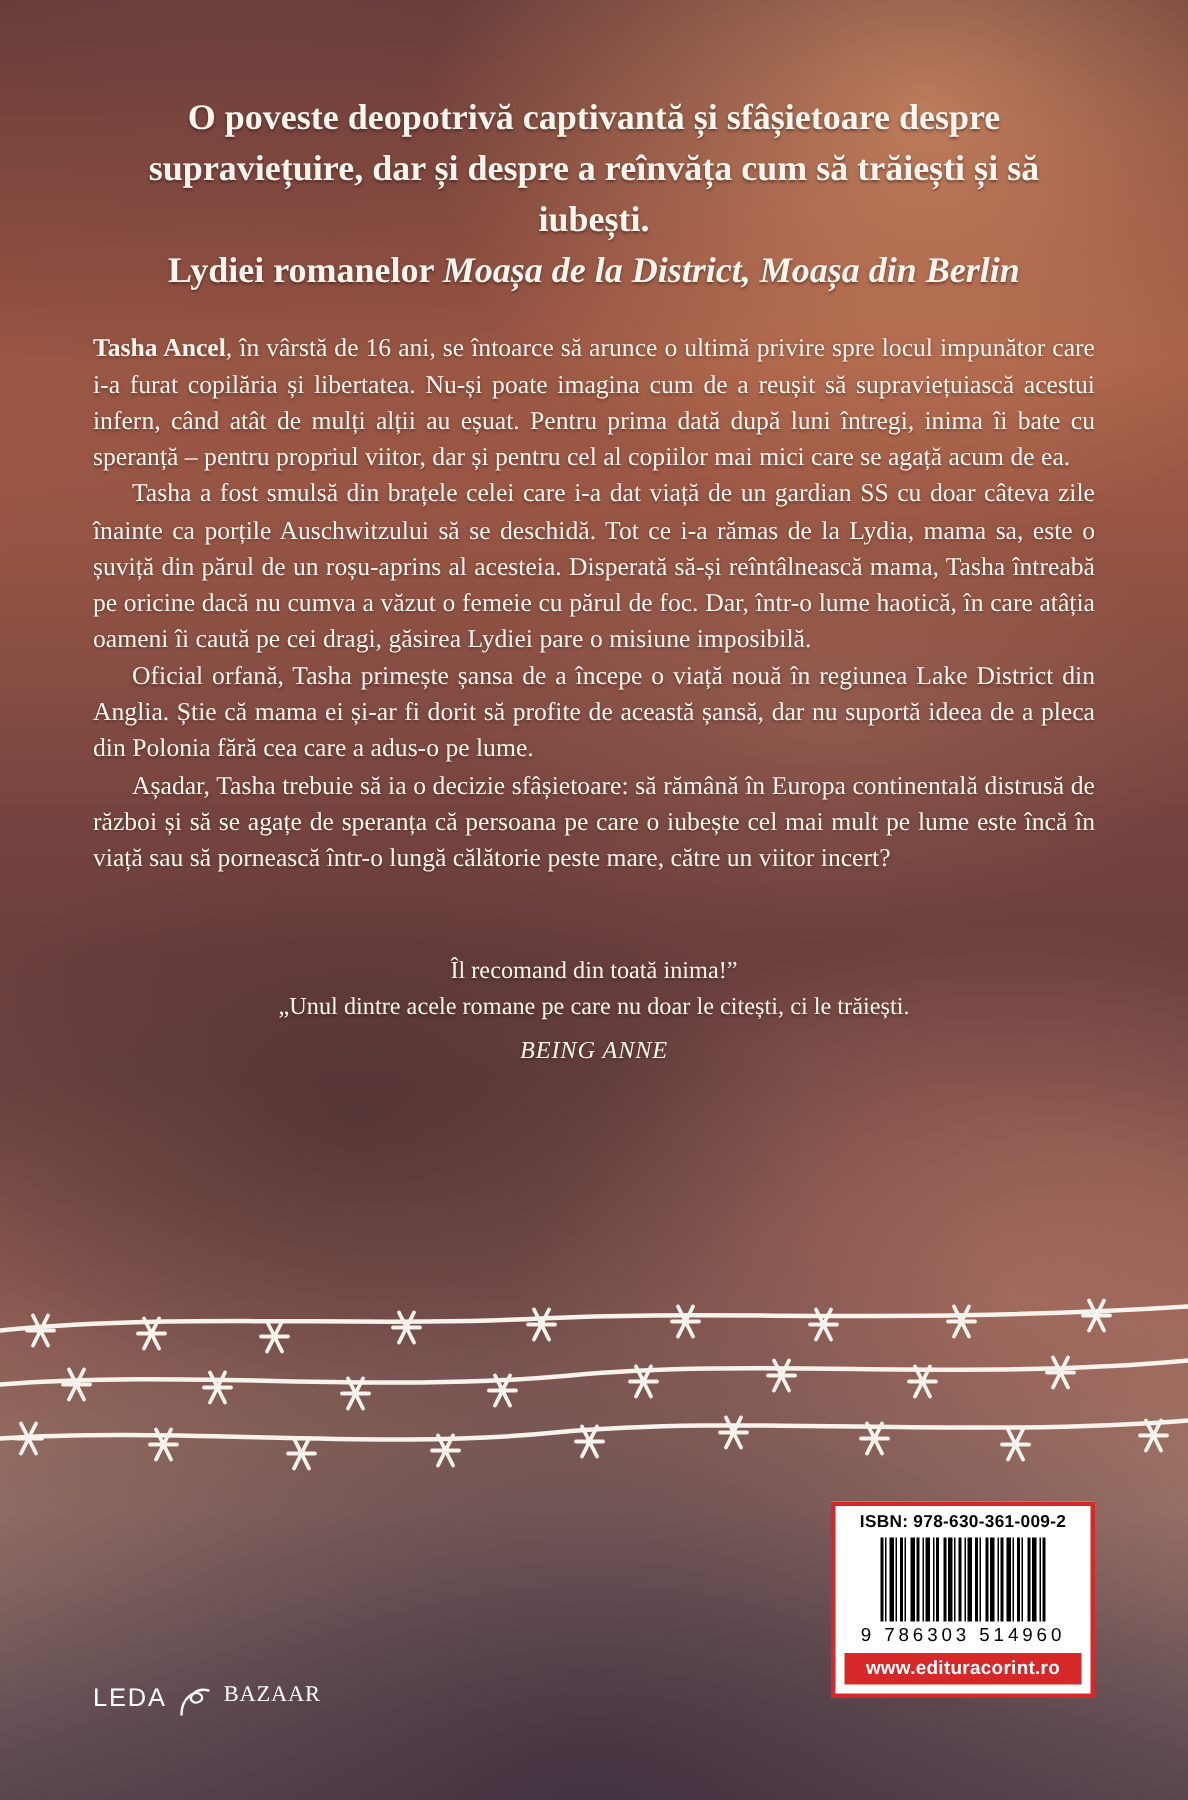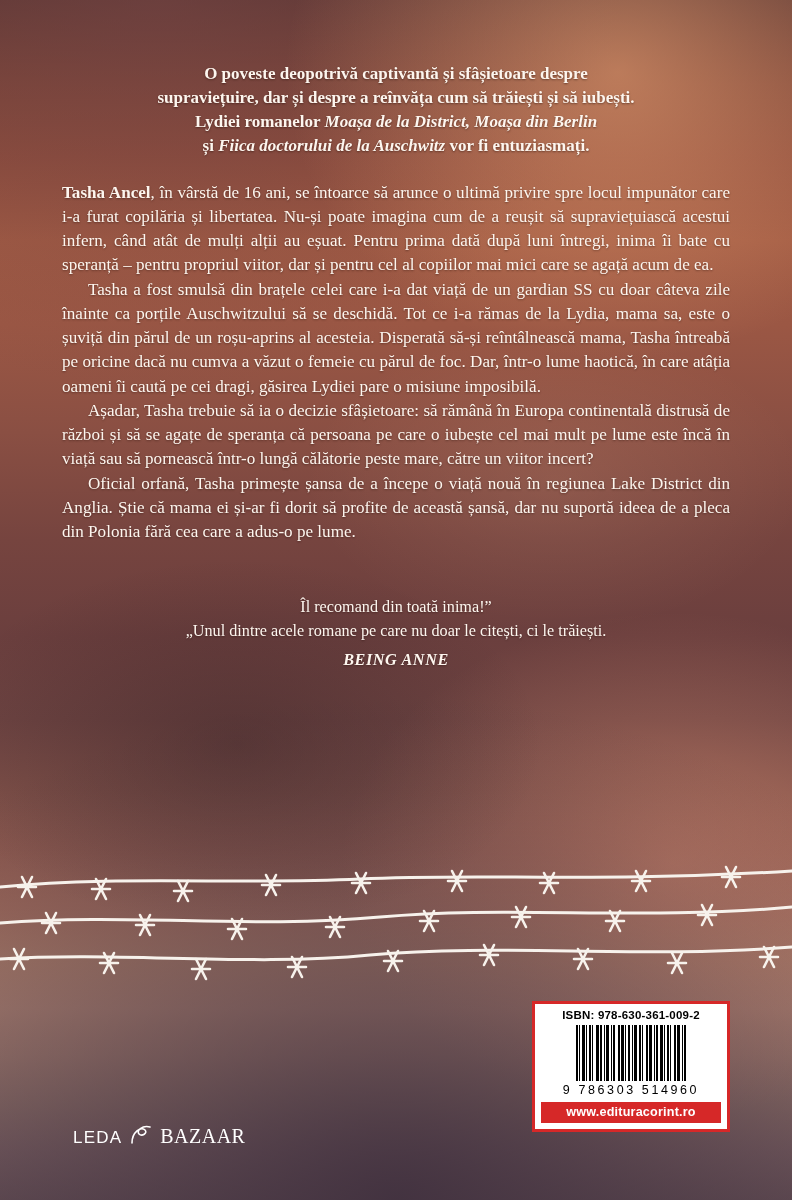--- a/index.html
+++ b/index.html
@@ -65,7 +65,7 @@
     padding-top: 62px;
     text-align: center;
     font-weight: bold;
-    font-size: 17px;
+    font-size: 24px;
     line-height: 1.42;
     text-shadow: 0 1px 2px rgba(40,15,10,0.5);
   }

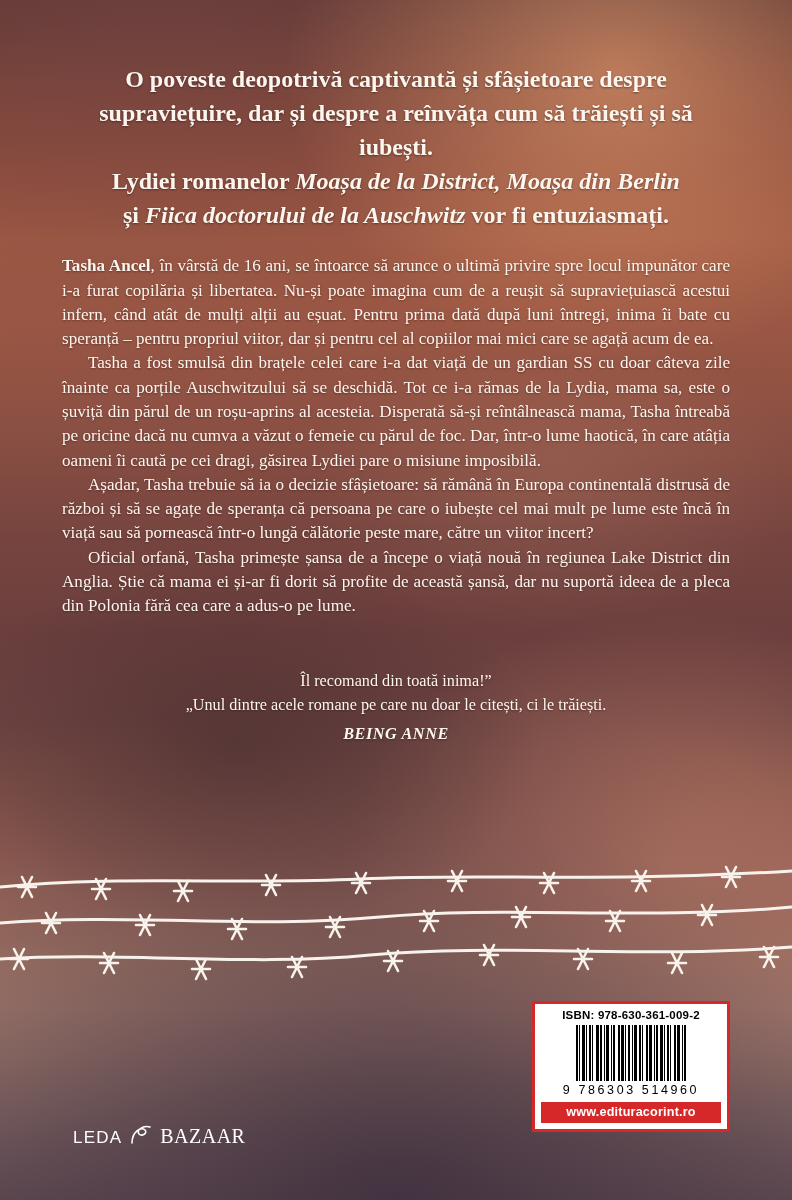--- a/index.html
+++ b/index.html
@@ -245,7 +245,6 @@
       <span class="line">O poveste deopotrivă captivantă și sfâșietoare despre</span>
       <span class="line">supraviețuire, dar și despre a reînvăța cum să trăiești și să iubești.</span>
       <span class="line"><span>Lydiei romanelor </span><em>Moașa de la District, Moașa din Berlin</em></span>
-      <span class="line"><span>și </span><em>Fiica doctorului de la Auschwitz</em><span> vor fi entuziasmați.</span></span>
     </div>
 
     <div class="blurb">

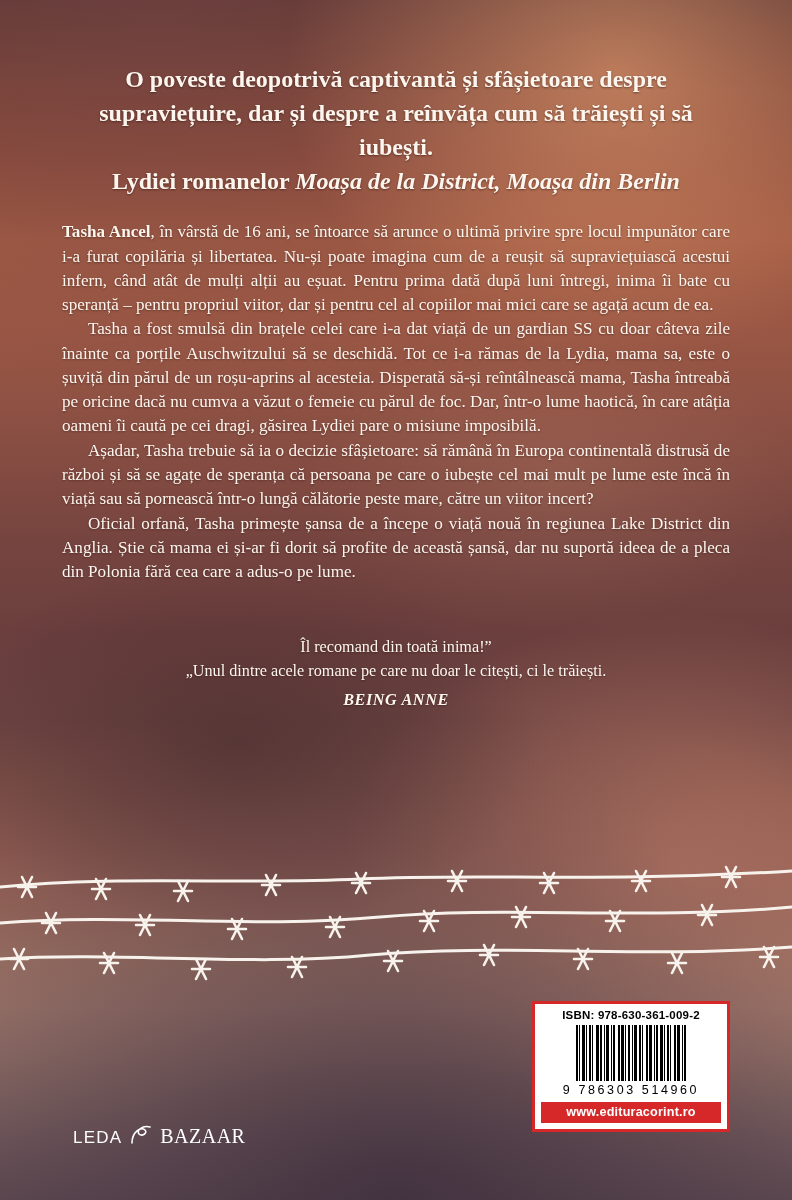--- a/index.html
+++ b/index.html
@@ -250,8 +250,8 @@
     <div class="blurb">
       <p class="first"><b>Tasha Ancel</b><span>, în vârstă de 16 ani, se întoarce să arunce o ultimă privire spre locul impunător care i-a furat copilăria și libertatea. Nu-și poate imagina cum de a reușit să supraviețuiască acestui infern, când atât de mulți alții au eșuat. Pentru prima dată după luni întregi, inima îi bate cu speranță – pentru propriul viitor, dar și pentru cel al copiilor mai mici care se agață acum de ea.</span></p>
       <p>Tasha a fost smulsă din brațele celei care i-a dat viață de un gardian SS cu doar câteva zile înainte ca porțile Auschwitzului să se deschidă. Tot ce i-a rămas de la Lydia, mama sa, este o șuviță din părul de un roșu-aprins al acesteia. Disperată să-și reîntâlnească mama, Tasha întreabă pe oricine dacă nu cumva a văzut o femeie cu părul de foc. Dar, într-o lume haotică, în care atâția oameni îi caută pe cei dragi, găsirea Lydiei pare o misiune imposibilă.</p>
+      <p>Oficial orfană, Tasha primește șansa de a începe o viață nouă în regiunea Lake District din Anglia. Știe că mama ei și-ar fi dorit să profite de această șansă, dar nu suportă ideea de a pleca din Polonia fără cea care a adus-o pe lume.</p>
       <p>Așadar, Tasha trebuie să ia o decizie sfâșietoare: să rămână în Europa continentală distrusă de război și să se agațe de speranța că persoana pe care o iubește cel mai mult pe lume este încă în viață sau să pornească într-o lungă călătorie peste mare, către un viitor incert?</p>
-      <p>Oficial orfană, Tasha primește șansa de a începe o viață nouă în regiunea Lake District din Anglia. Știe că mama ei și-ar fi dorit să profite de această șansă, dar nu suportă ideea de a pleca din Polonia fără cea care a adus-o pe lume.</p>
     </div>
 
     <div class="quote">

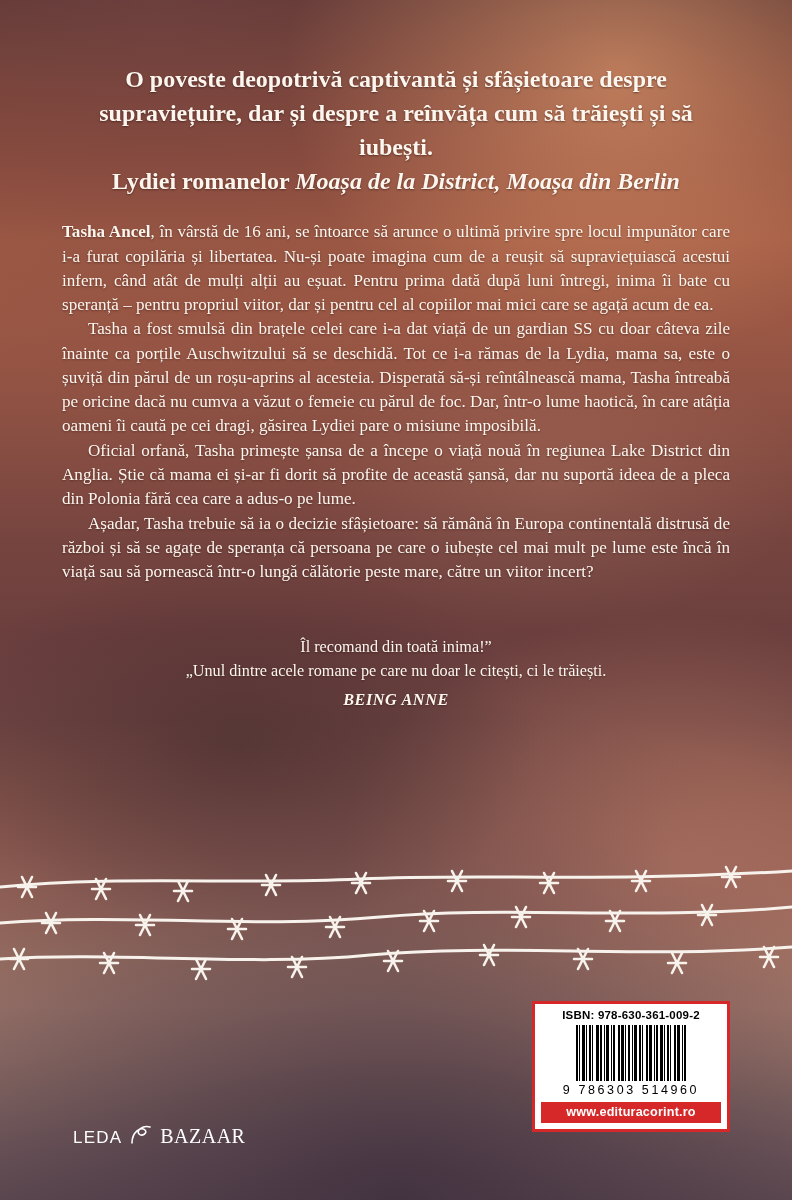--- a/index.html
+++ b/index.html
@@ -105,7 +105,7 @@
   .quote .source {
     display: block;
     margin-top: 6px;
-    font-weight: bold;
+    font-weight: normal;
     font-style: italic;
     letter-spacing: 0.6px;
   }

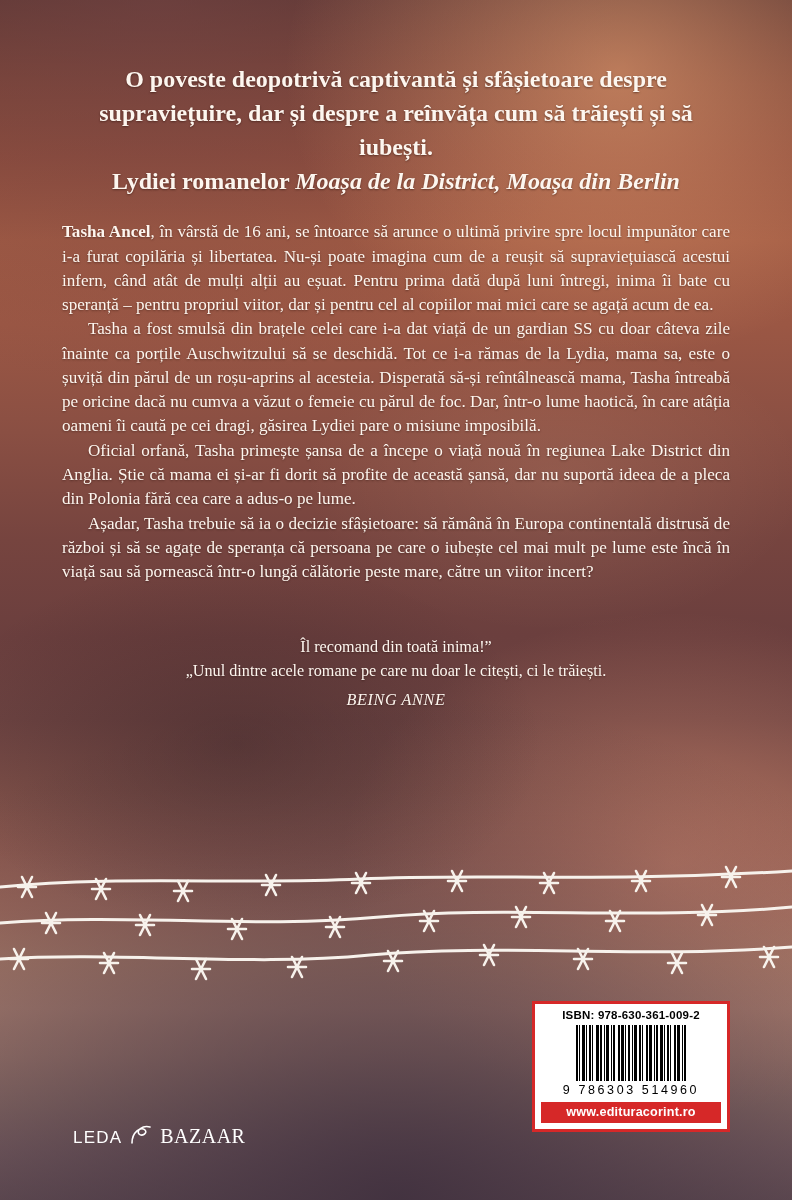--- a/index.html
+++ b/index.html
@@ -148,7 +148,7 @@
     right: 62px;
     bottom: 68px;
     z-index: 4;
-    width: 198px;
+    width: 176px;
     background: #ffffff;
     border: 3px solid #d62828;
     box-sizing: border-box;

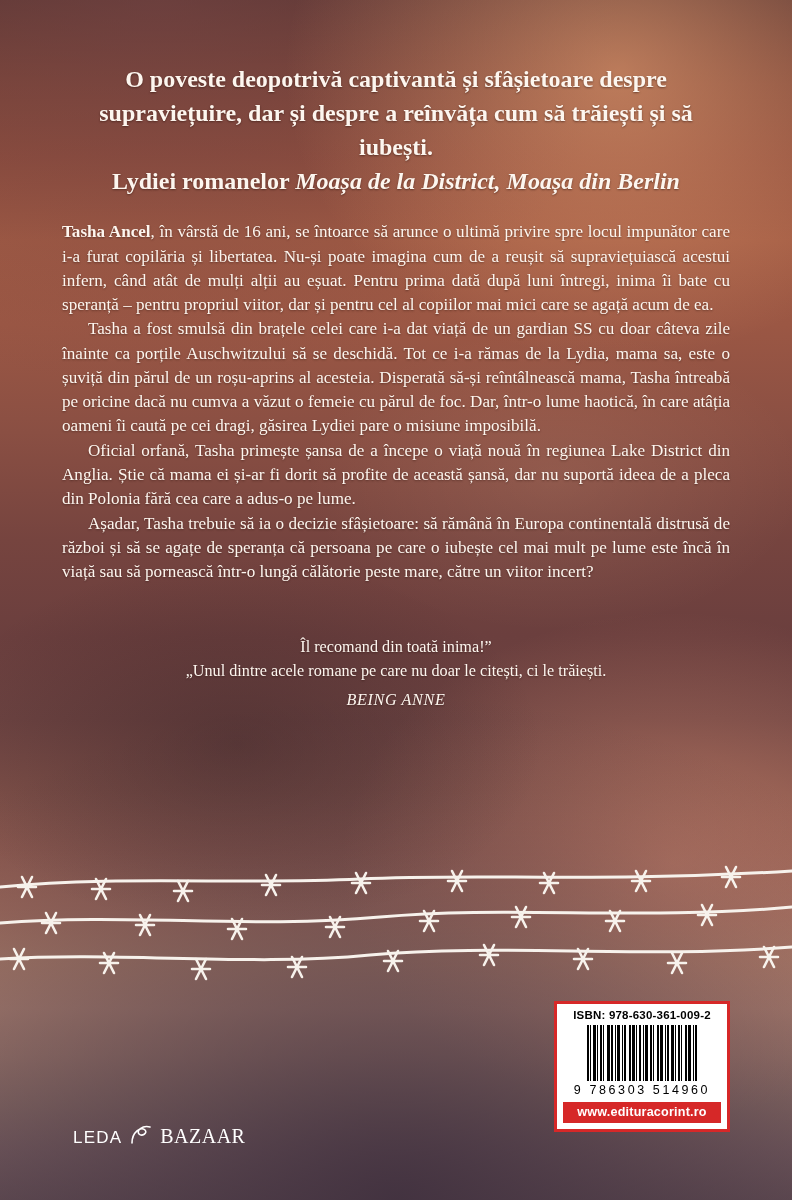--- a/index.html
+++ b/index.html
@@ -120,11 +120,11 @@
   }
   .publisher {
     position: absolute;
-    left: 73px;
+    left: 62px;
     bottom: 52px;
     z-index: 4;
     display: flex;
-    align-items: flex-end;
+    align-items: flex-start;
     gap: 6px;
     color: #ffffff;
   }

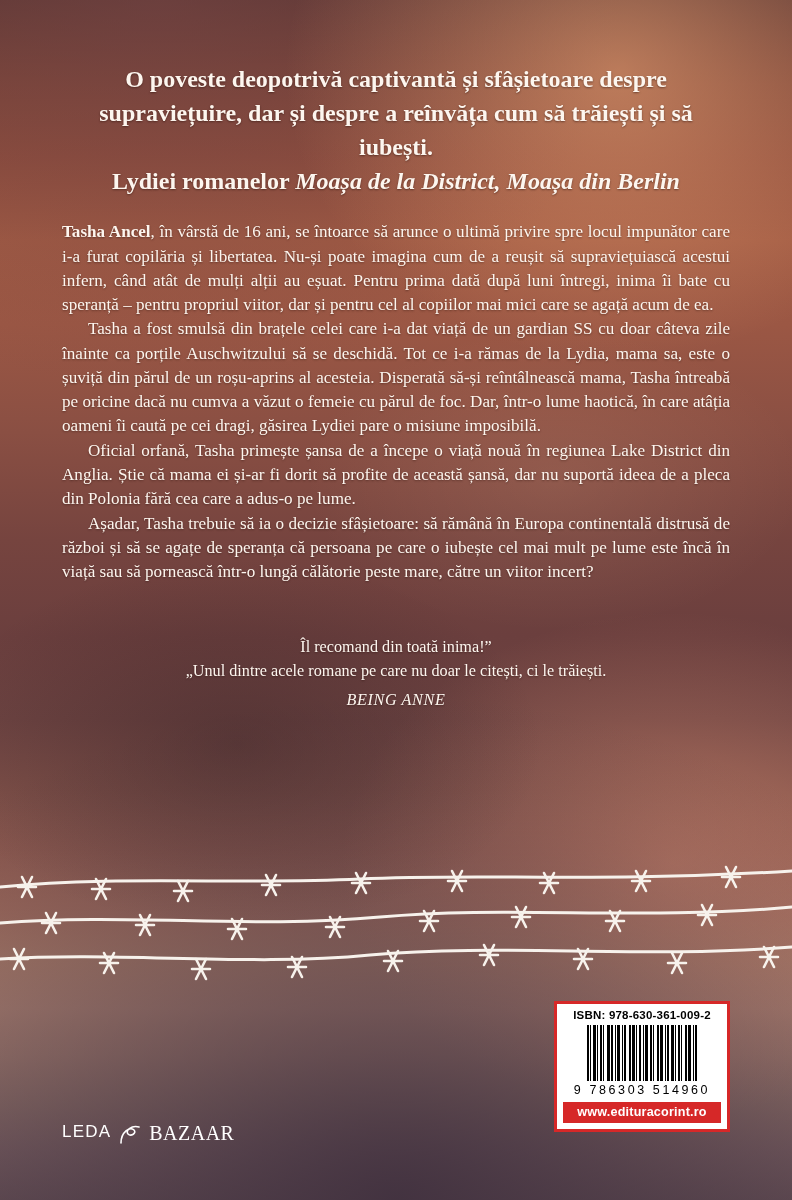--- a/index.html
+++ b/index.html
@@ -140,7 +140,7 @@
   }
   .publisher .bazaar {
     font-family: "Liberation Serif", serif;
-    font-size: 20px;
+    font-size: 15px;
     letter-spacing: 0.5px;
   }
   .isbn-box {

